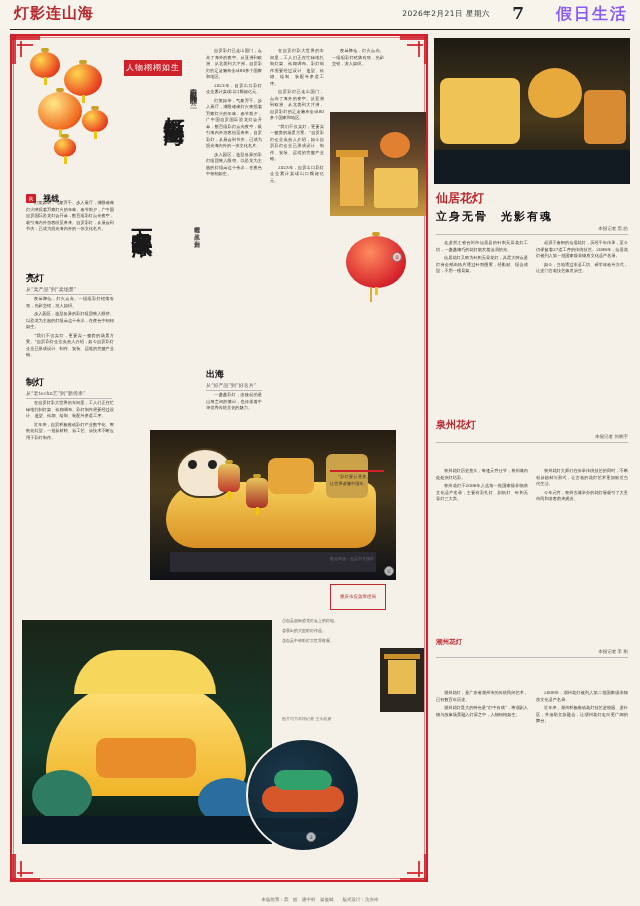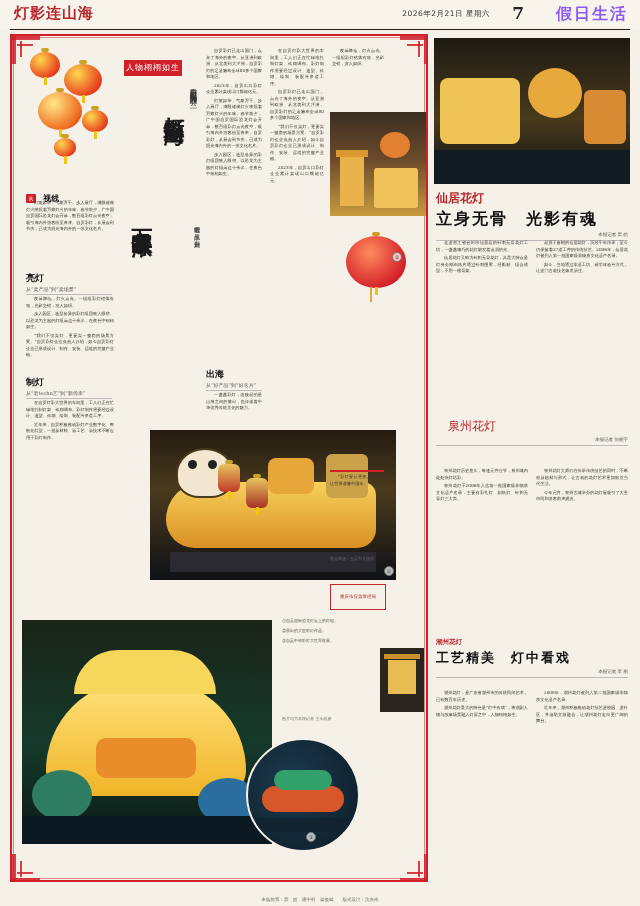--- a/index.html
+++ b/index.html
@@ -265,7 +265,7 @@
 
     <div style="position:absolute;left:2px;top:156px;width:192px;">
       <div style="font-size:12px;color:#b8262b;font-family:'DejaVu Serif','Liberation Serif',serif;font-weight:bold;">仙居花灯</div>
-      <div class="secthead" style="font-size:16px;margin-top:2px;letter-spacing:2px;">立身无骨　光影有魂</div>
+      <div class="secthead" style="font-size:11px;margin-top:2px;letter-spacing:2px;">立身无骨　光影有魂</div>
       <div class="byline" style="margin-top:2px;">本报记者 窦 皓</div>
       <div class="rule-h" style="width:192px;margin-top:3px;"></div>
     </div>

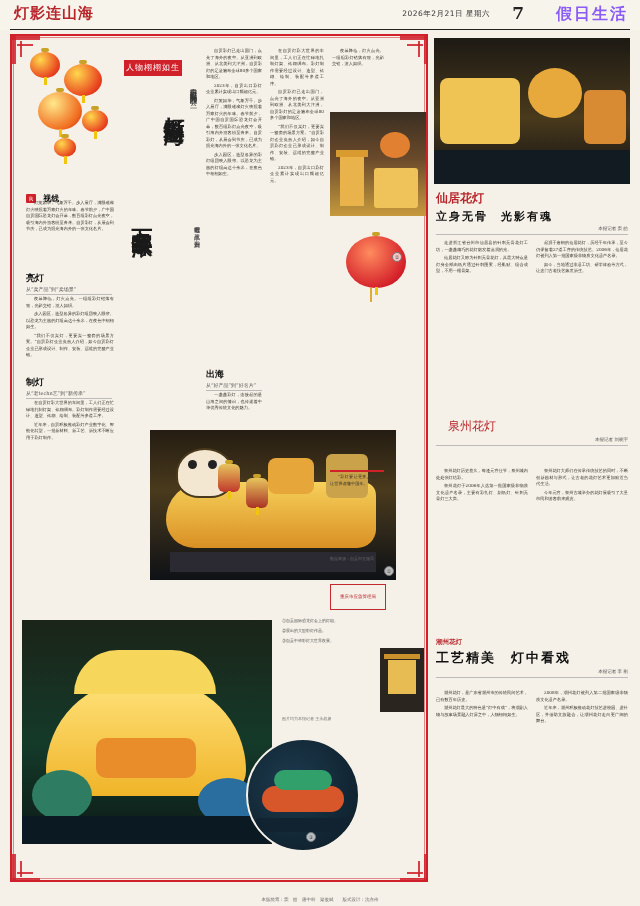--- a/index.html
+++ b/index.html
@@ -280,7 +280,7 @@
     </div>
 
     <div style="position:absolute;left:2px;top:384px;width:192px;">
-      <div style="font-size:12px;color:#b8262b;font-family:'DejaVu Serif','Liberation Serif',serif;font-weight:normal;margin-left:12px;">泉州花灯</div>
+      <div style="font-size:10px;color:#b8262b;font-family:'DejaVu Serif','Liberation Serif',serif;font-weight:bold;">泉州花灯</div>
       <div class="byline" style="margin-top:2px;">本报记者 刘晓宇</div>
       <div class="rule-h" style="width:192px;margin-top:3px;"></div>
     </div>

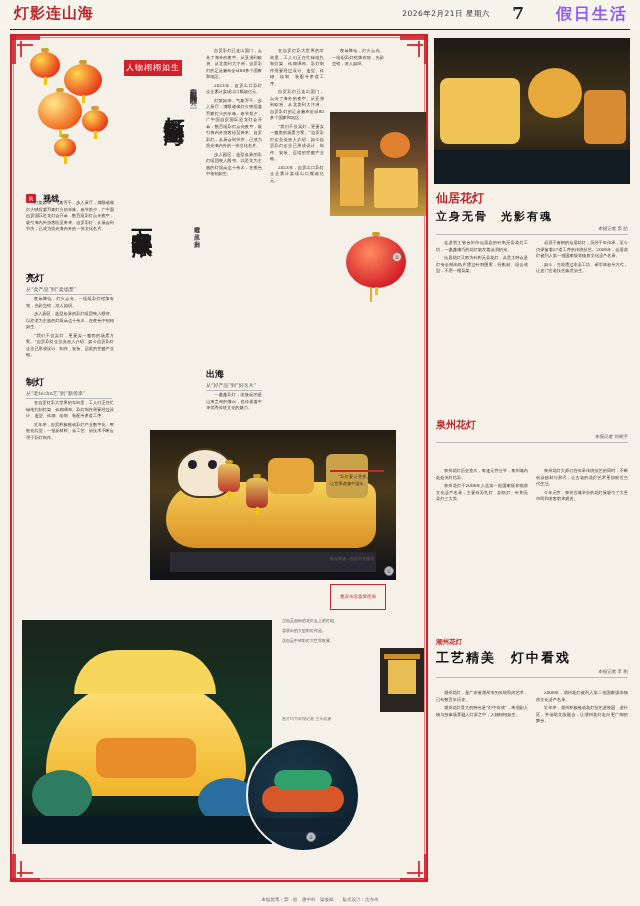--- a/index.html
+++ b/index.html
@@ -296,7 +296,6 @@
 
     <div style="position:absolute;left:2px;top:604px;width:192px;">
       <div style="font-size:6.5px;color:#b8262b;font-family:'DejaVu Serif','Liberation Serif',serif;font-weight:bold;">潮州花灯</div>
-      <div class="secthead" style="font-size:13px;margin-top:2px;letter-spacing:2px;">工艺精美　灯中看戏</div>
       <div class="byline" style="margin-top:2px;">本报记者 李 刚</div>
       <div class="rule-h" style="width:192px;margin-top:3px;"></div>
     </div>

